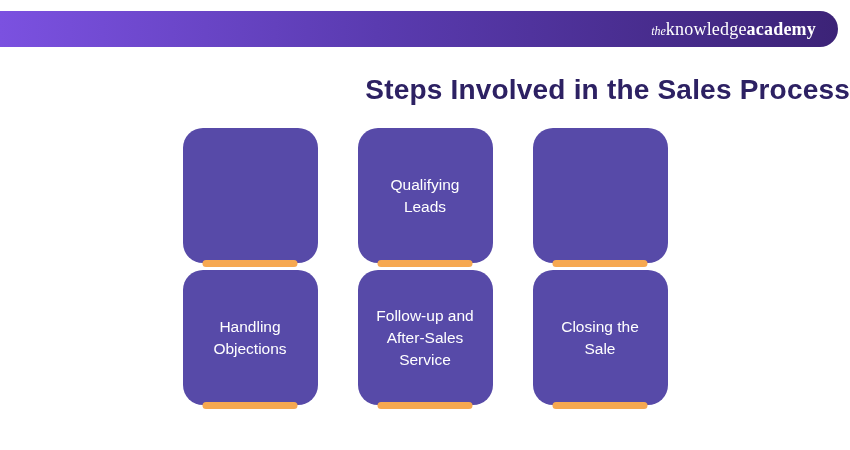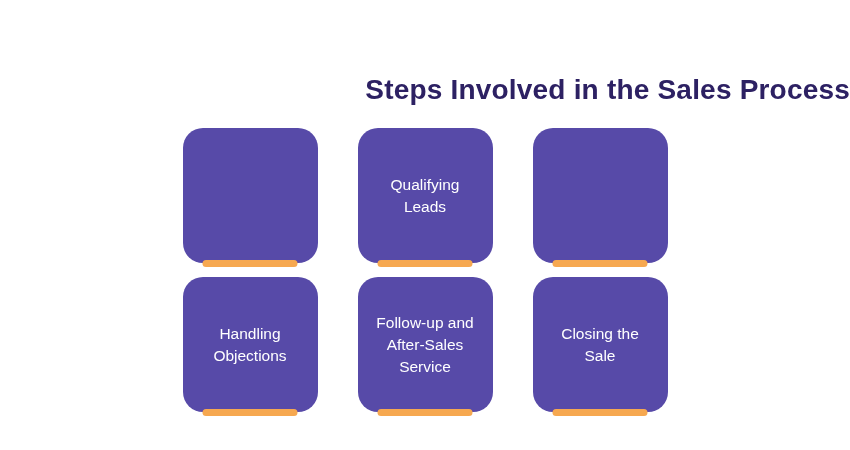--- a/index.html
+++ b/index.html
@@ -88,6 +88,11 @@
 
 <div class="canvas">
 
+  <div class="header-bar">
+    <div class="logo">
+      <span class="the">the</span><span class="knowledge">knowledge</span><span class="academy">academy</span>
+    </div>
+  </div>
 
   <h1 class="title">Steps Involved in the Sales Process</h1>
 

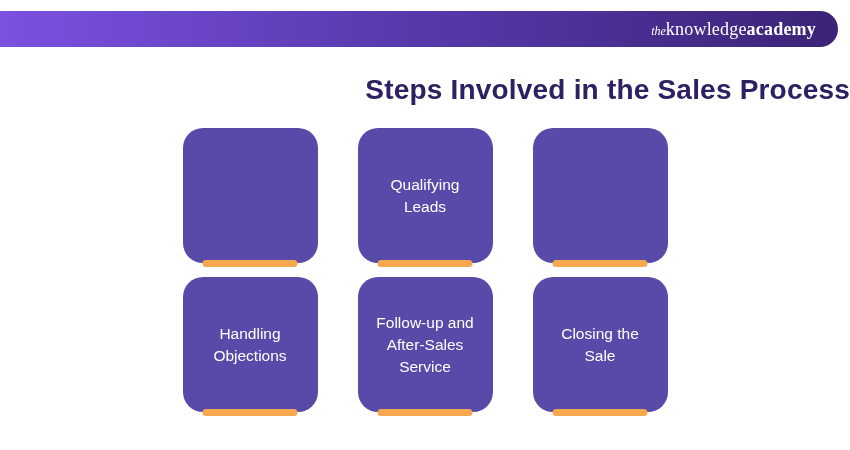--- a/index.html
+++ b/index.html
@@ -56,7 +56,7 @@
     gap: 40px;
   }
   .row-1 { top: 128px; }
-  .row-2 { top: 277px; }
+  .row-2 { top: 270px; }
 
   .step-card {
     position: relative;

